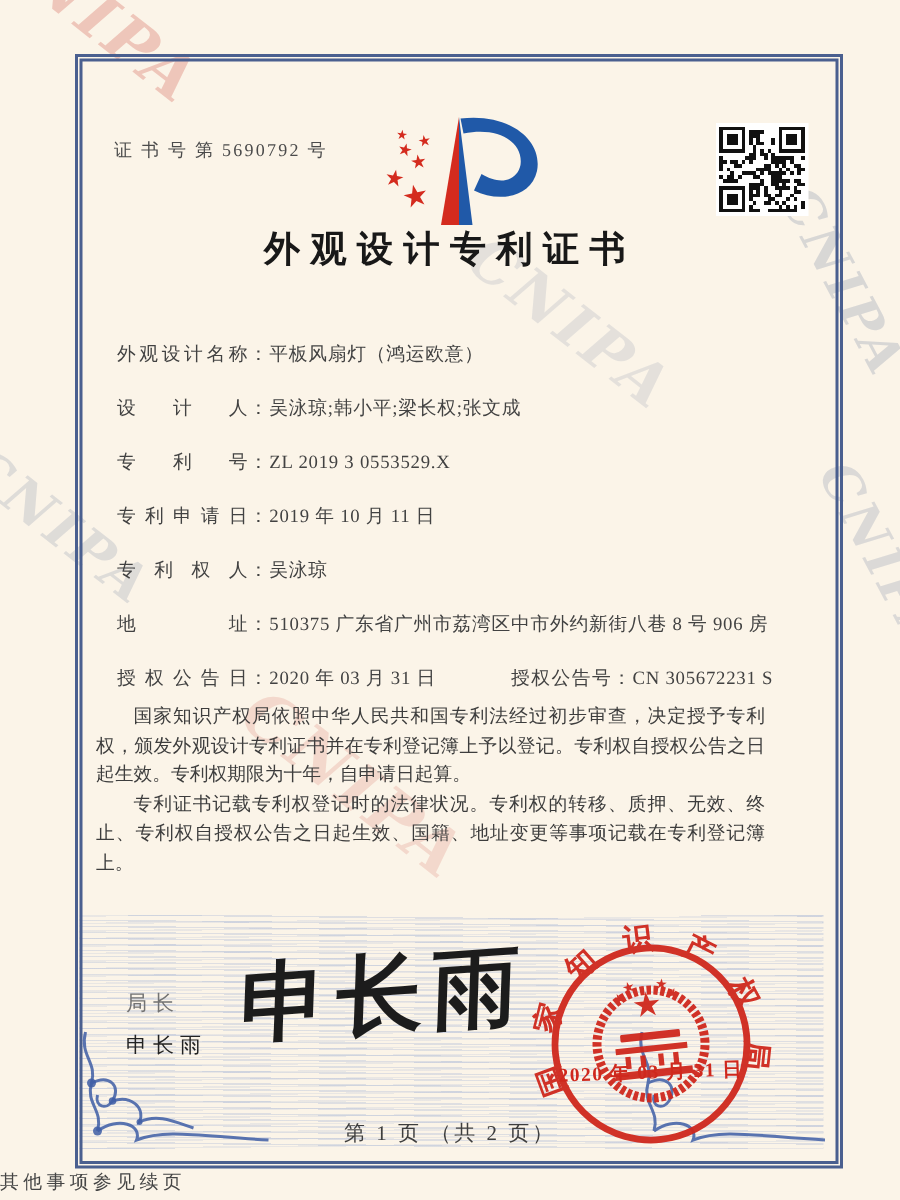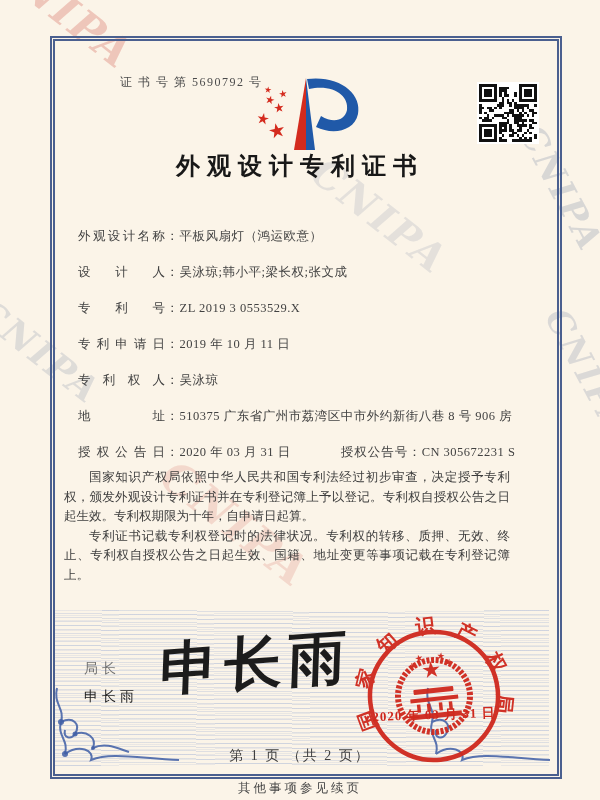--- a/index.html
+++ b/index.html
@@ -20,7 +20,7 @@
   
   .frame{position:absolute;left:50px;top:36px;width:502px;height:733px;border:5px double var(--border-blue);z-index:2;}
 
-  .cert-no{position:absolute;left:76px;top:74px;z-index:3;font-size:12px;letter-spacing:1.5px;color:#4b4b4b;margin-left:44px;}
+  .cert-no{position:absolute;left:76px;top:92px;z-index:3;font-size:12px;letter-spacing:1.5px;color:#4b4b4b;}
 
   .logo{position:absolute;left:240px;top:72px;width:132px;height:82px;z-index:3;}
   .qr{position:absolute;left:477px;top:82px;width:62px;height:62px;z-index:3;}

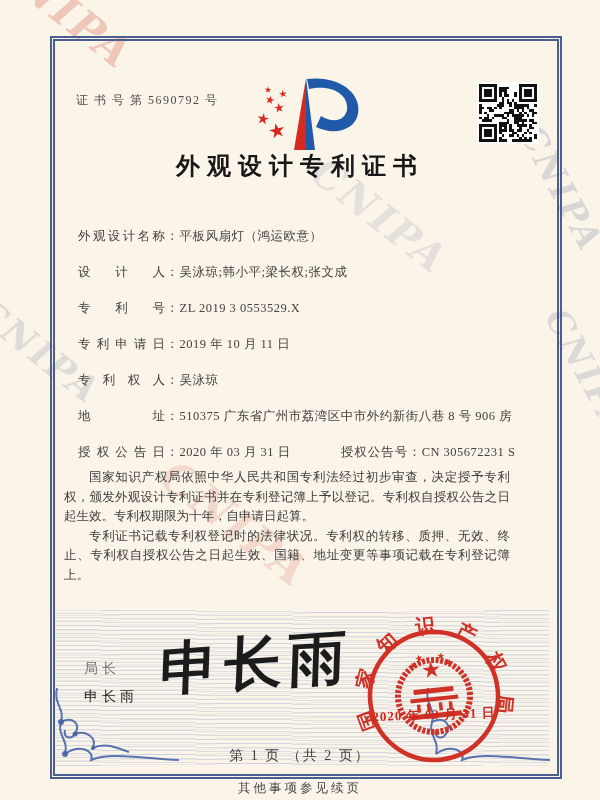--- a/index.html
+++ b/index.html
@@ -56,7 +56,7 @@
     font-size:13px;font-weight:bold;letter-spacing:1px;color:var(--seal-red);transform:rotate(-2deg);}
 
   .page-info{position:absolute;left:0;right:0;top:747px;z-index:3;text-align:center;font-size:14px;letter-spacing:2px;color:#3e3e3e;}
-  .cont-note{position:absolute;left:0;right:0;top:780px;z-index:3;text-align:center;font-size:12.5px;letter-spacing:3px;color:#454545;}
+  .cont-note{position:absolute;left:0;right:0;top:780px;z-index:3;font-size:12.5px;letter-spacing:3px;color:#454545;}
 </style>
 </head>
 <body>

